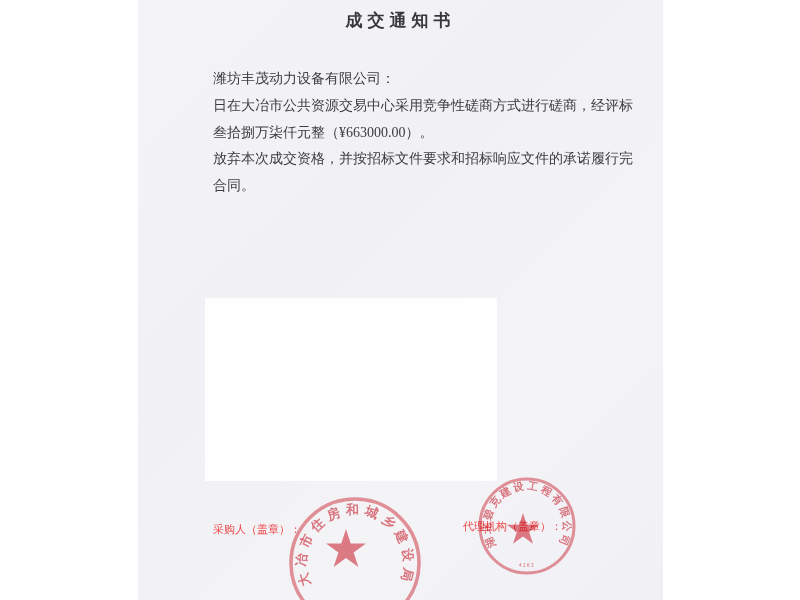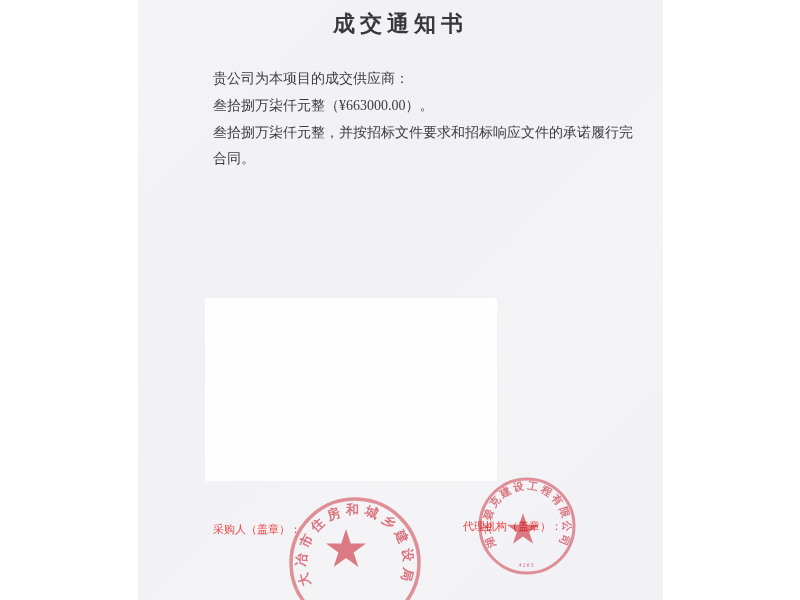--- a/index.html
+++ b/index.html
@@ -29,7 +29,7 @@
     left: 138px; top: 9px;
     width: 525px;
     text-align: center;
-    font-size: 22px;
+    font-size: 17px;
     font-weight: 600;
     letter-spacing: 5px;
     color: #37373c;

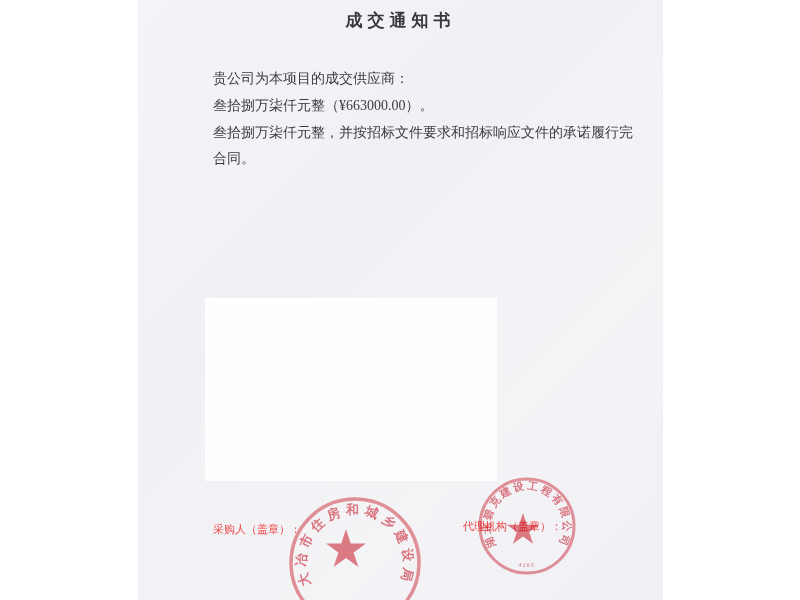--- a/index.html
+++ b/index.html
@@ -77,7 +77,7 @@
   <div class="title">成交通知书</div>
 
   <div class="body-text">
-    <div class="line">贵公司为本项目的成交供应商：</div>
+    <div class="line">潍坊丰茂动力设备有限公司：</div>
     <div class="line">叁拾捌万柒仟元整（¥663000.00）。</div>
     <div class="line">叁拾捌万柒仟元整，并按招标文件要求和招标响应文件的承诺履行完</div>
     <div class="line">合同。</div>

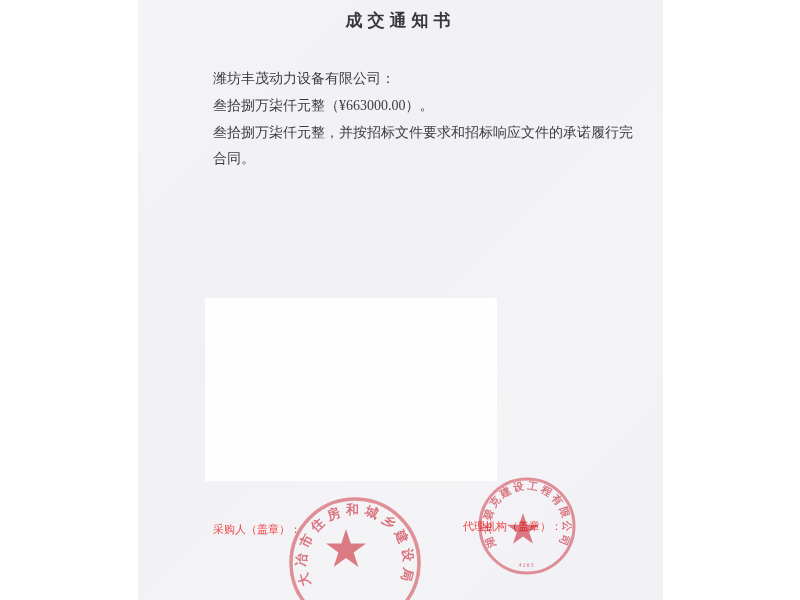--- a/index.html
+++ b/index.html
@@ -78,6 +78,7 @@
 
   <div class="body-text">
     <div class="line">潍坊丰茂动力设备有限公司：</div>
+    <div class="line">日在大冶市公共资源交易中心采用竞争性磋商方式进行磋商，经评标</div>
     <div class="line">叁拾捌万柒仟元整（¥663000.00）。</div>
     <div class="line">叁拾捌万柒仟元整，并按招标文件要求和招标响应文件的承诺履行完</div>
     <div class="line">合同。</div>

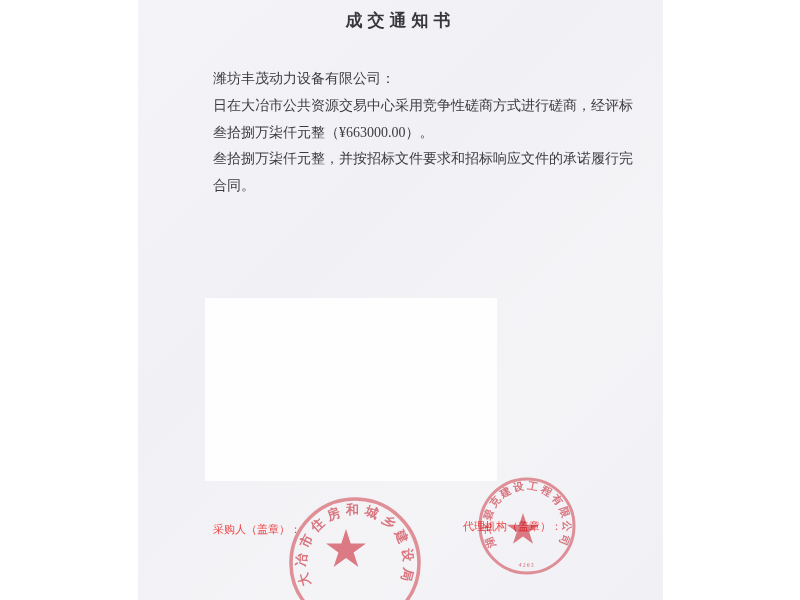--- a/index.html
+++ b/index.html
@@ -80,7 +80,7 @@
     <div class="line">潍坊丰茂动力设备有限公司：</div>
     <div class="line">日在大冶市公共资源交易中心采用竞争性磋商方式进行磋商，经评标</div>
     <div class="line">叁拾捌万柒仟元整（¥663000.00）。</div>
-    <div class="line">叁拾捌万柒仟元整，并按招标文件要求和招标响应文件的承诺履行完</div>
+    <div class="line">放弃本次成交资格，并按招标文件要求和招标响应文件的承诺履行完</div>
     <div class="line">合同。</div>
   </div>
 

